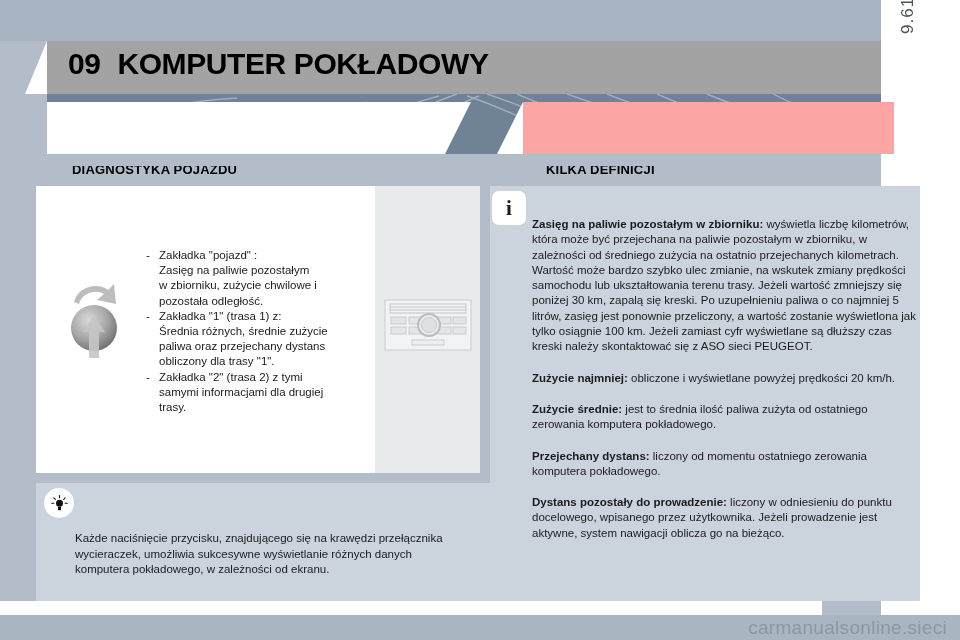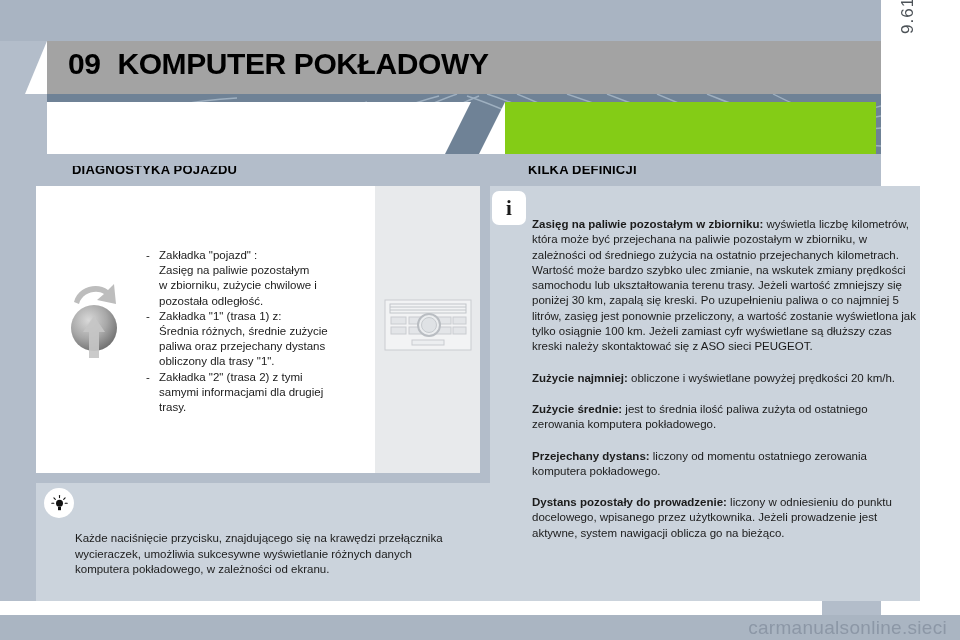--- a/index.html
+++ b/index.html
@@ -67,8 +67,8 @@
     border-color:#ffffff transparent transparent transparent;
   }
   .hdr-right{
-    position:absolute;left:505px;top:102px;width:371px;height:52px;
-    background:#84cc16;
+    position:absolute;left:523px;top:102px;width:371px;height:52px;
+    background:#fca5a5;
   }
   .hdr-right::before{
     content:"";position:absolute;left:-26px;top:0;width:0;height:0;

